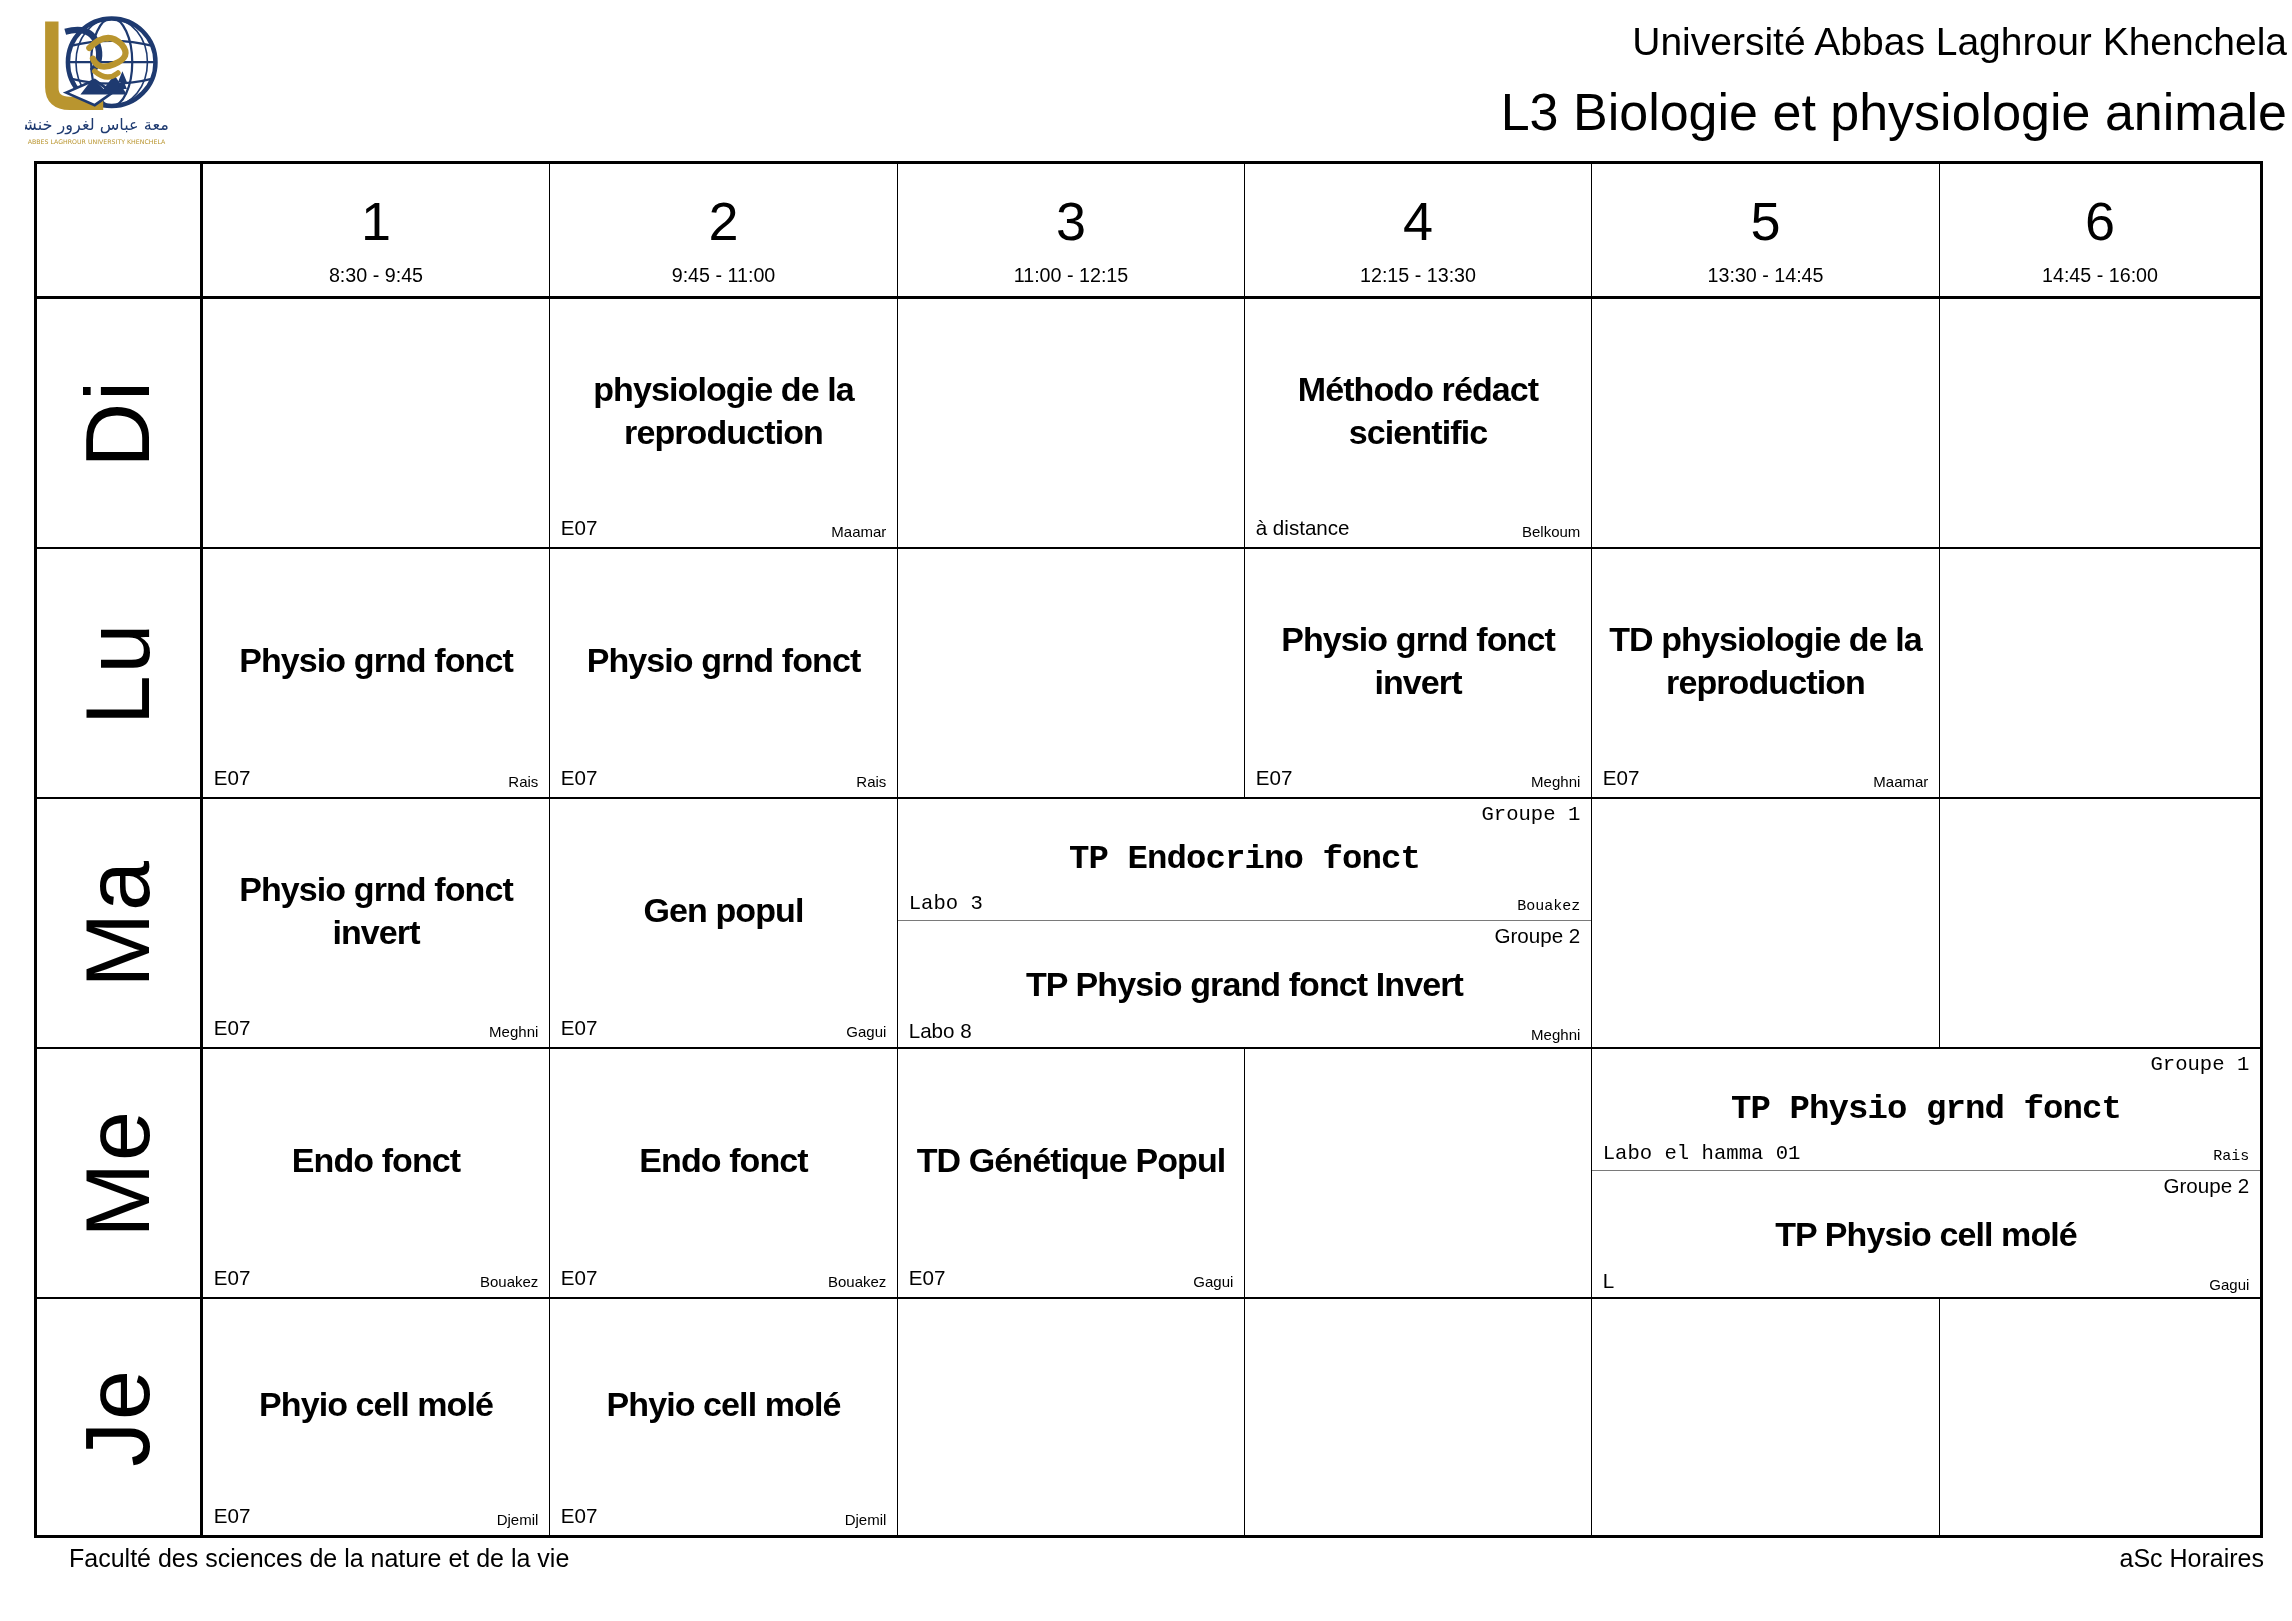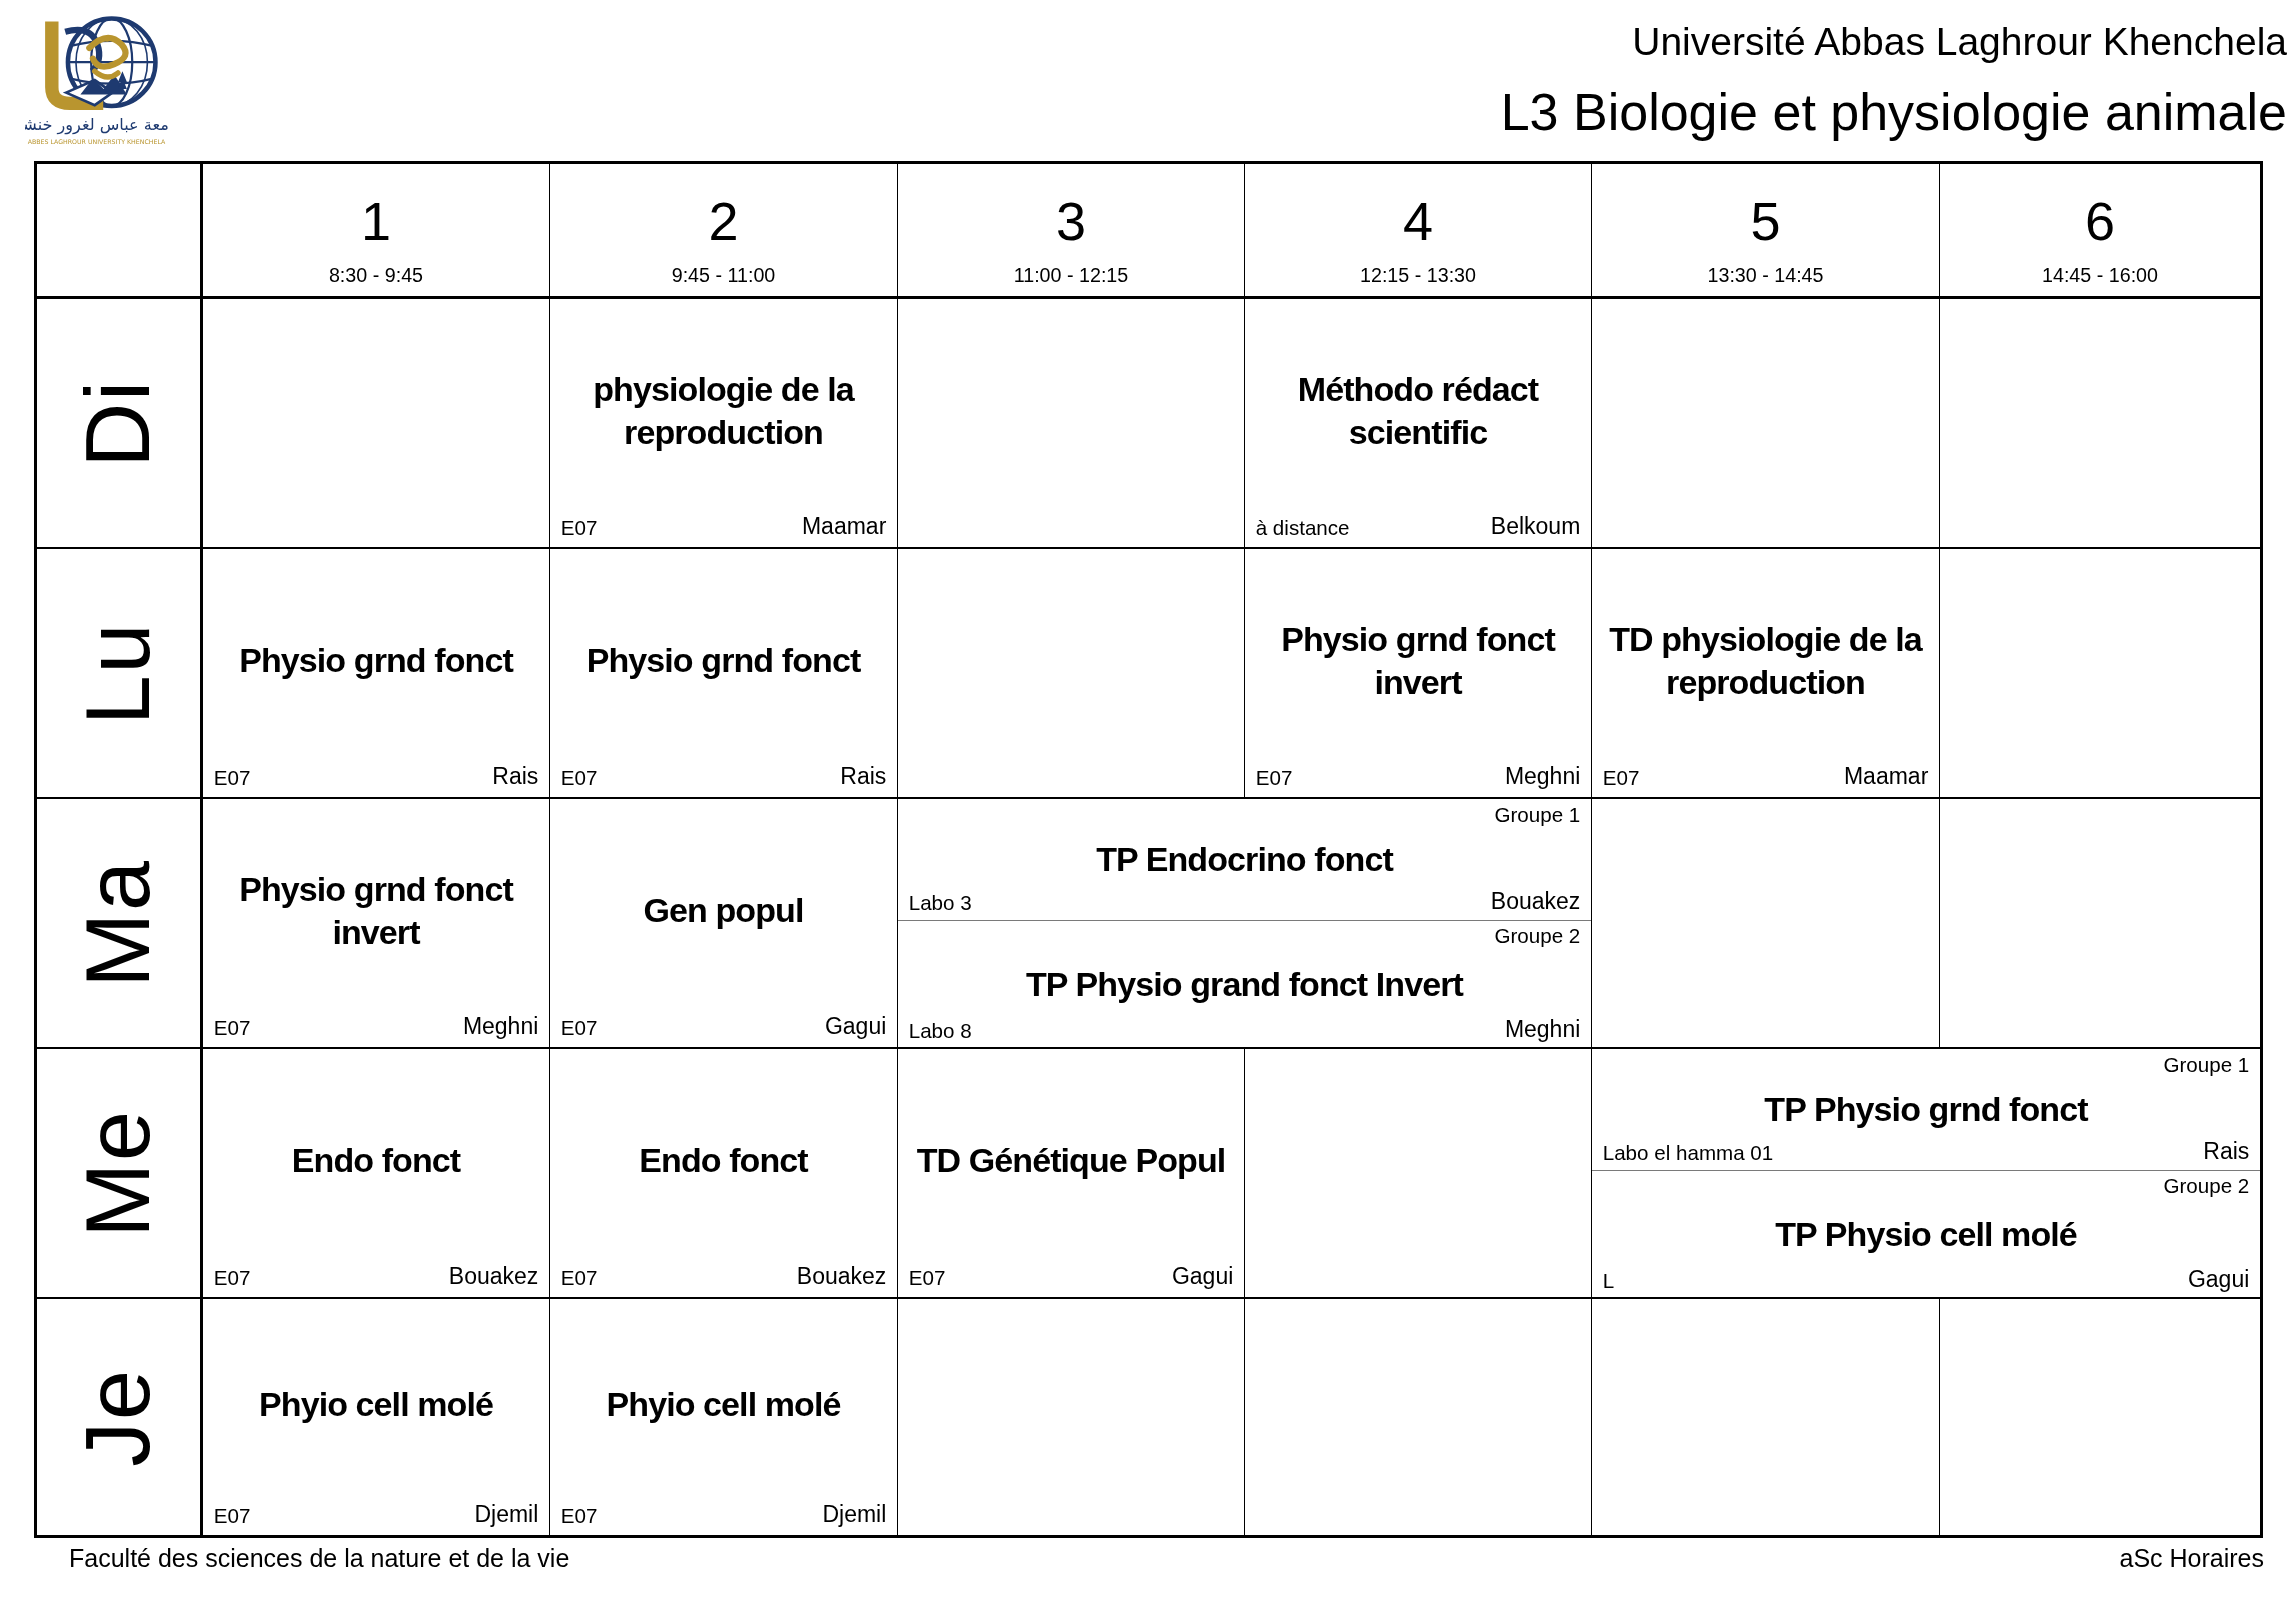--- a/index.html
+++ b/index.html
@@ -126,7 +126,7 @@
     position: absolute;
     right: 10.7px;
     bottom: 7.2px;
-    font-size: 23px;
+    font-size: 15px;
     font-weight: normal;
     letter-spacing: 0;
     text-align: right;

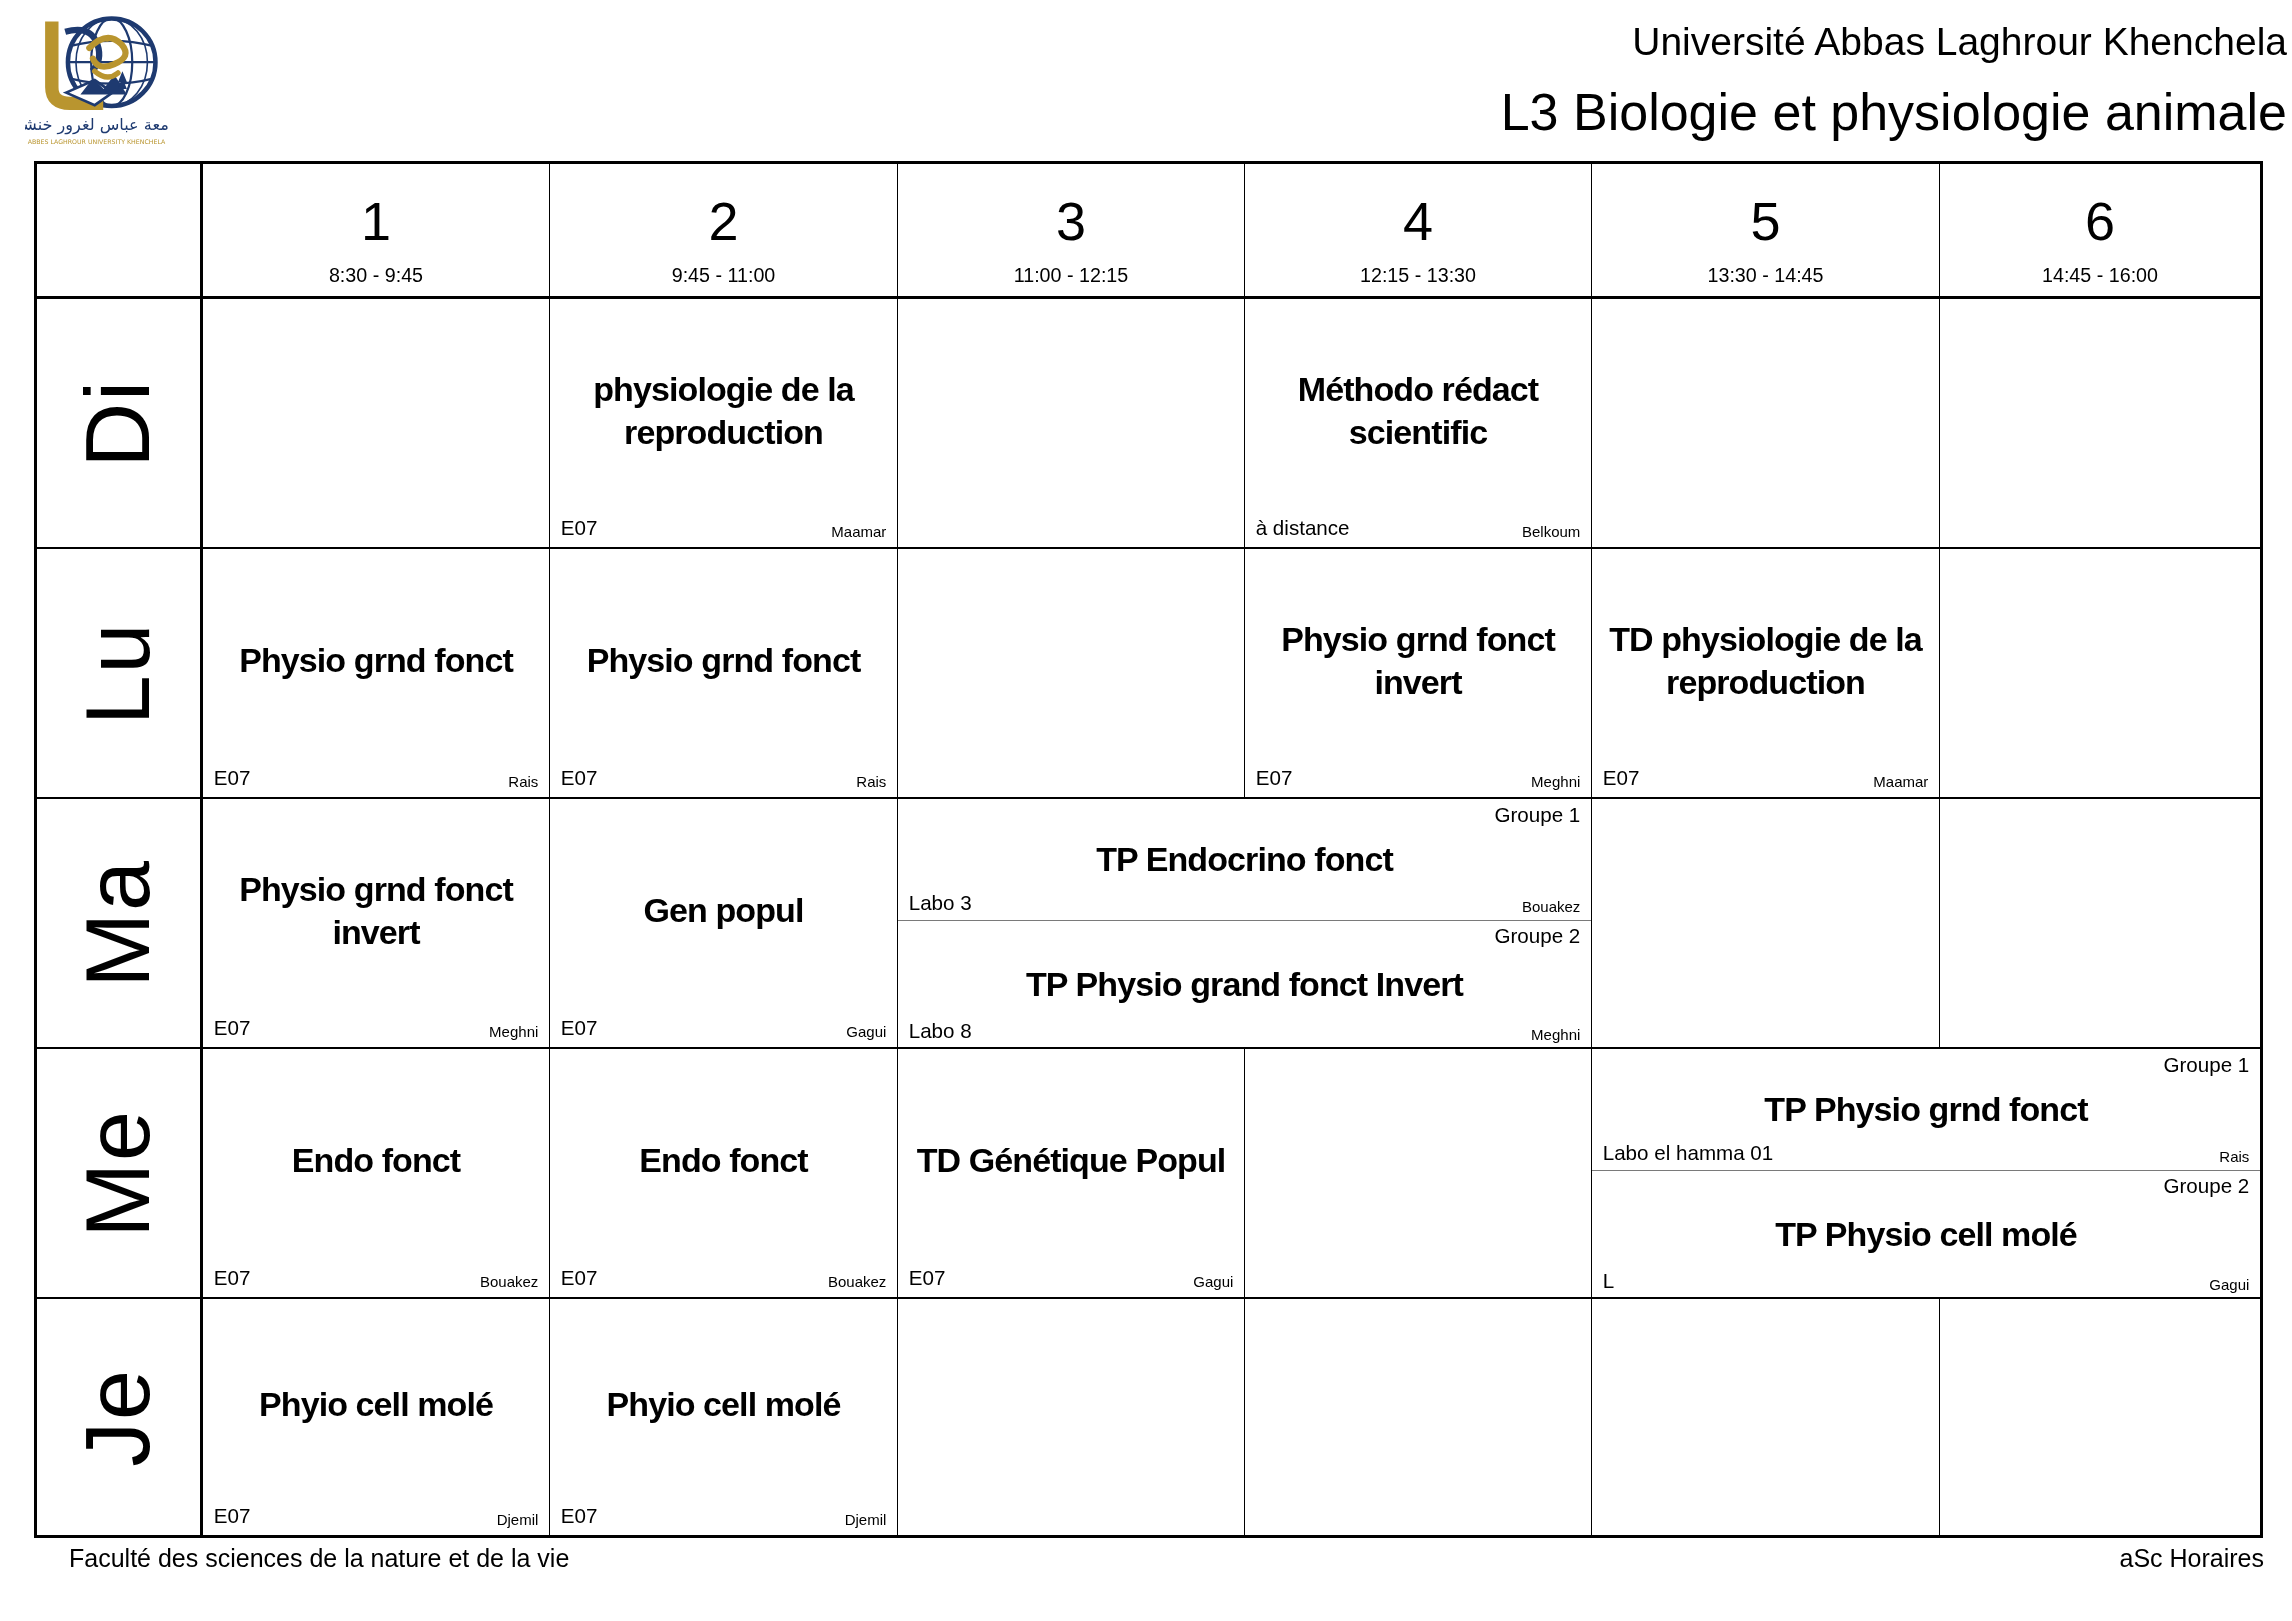--- a/index.html
+++ b/index.html
@@ -152,6 +152,7 @@
   .subcell.first {
     flex-basis: 48%;
     border-bottom: 1.8px solid #7a7a7a;
+    font-family: Liberation Mono, monospace;
   }
   .group-label {
     position: absolute;

